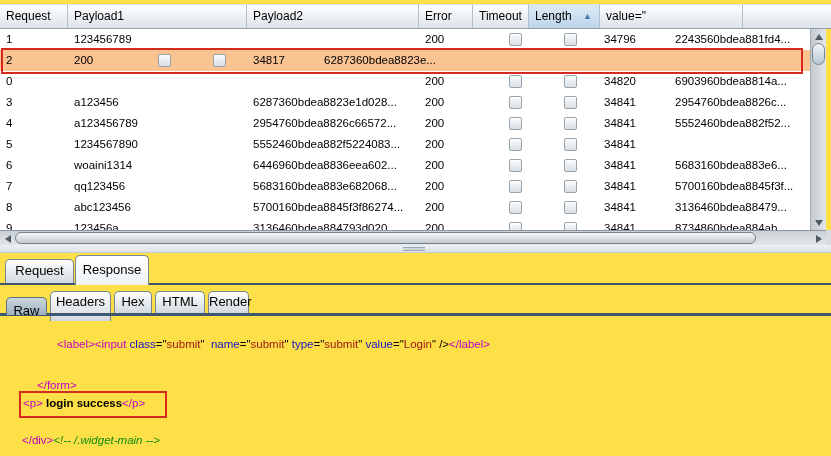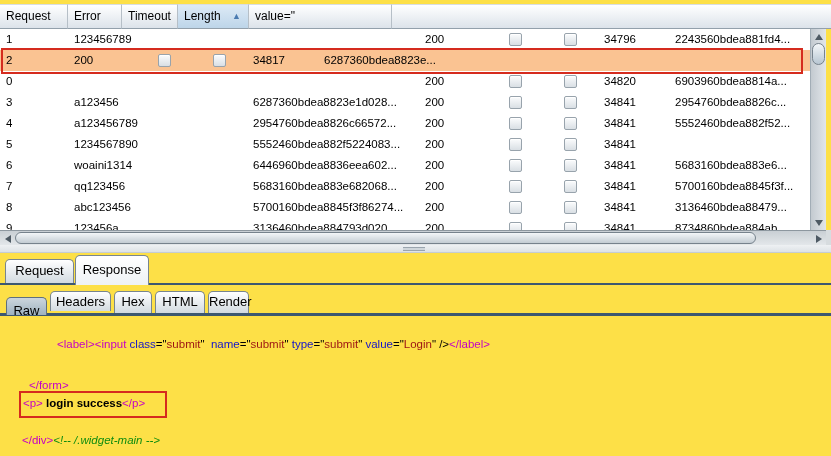--- a/index.html
+++ b/index.html
@@ -93,6 +93,7 @@
 
   <div class="thead">
     <div class="hcell w0">Request</div>
+    <div class="hcell w1">Payload1</div>
     <div class="hcell w4">Error</div>
     <div class="hcell w5">Timeout</div>
     <div class="hcell w6 sorted"><span>Length</span><span class="sort-arrow">▲</span></div>

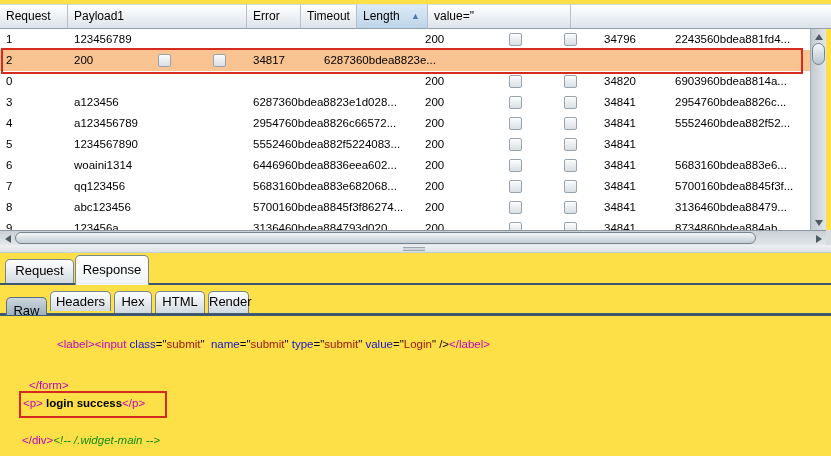--- a/index.html
+++ b/index.html
@@ -94,6 +94,7 @@
   <div class="thead">
     <div class="hcell w0">Request</div>
     <div class="hcell w1">Payload1</div>
+    <div class="hcell w2">Payload2</div>
     <div class="hcell w4">Error</div>
     <div class="hcell w5">Timeout</div>
     <div class="hcell w6 sorted"><span>Length</span><span class="sort-arrow">▲</span></div>

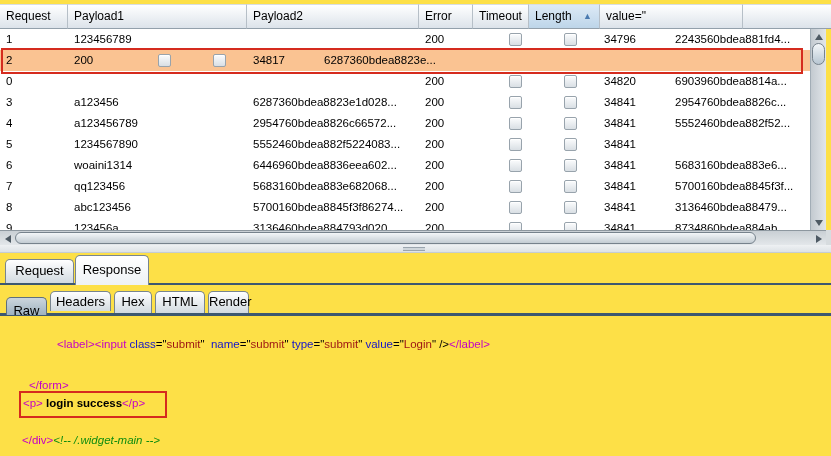--- a/index.html
+++ b/index.html
@@ -67,7 +67,7 @@
   .tabline1{position:absolute;left:0;top:283px;width:831px;height:2px;background:#3d5870;z-index:3;}
   .tab-raw{left:6px;top:297px;width:41px;height:18px;line-height:25px;z-index:4;
     background:linear-gradient(#ccd6dd,#9fb2bf);border-color:#5f707d;}
-  .tab-headers{left:50px;top:291px;width:61px;height:20px;line-height:20px;z-index:2;}
+  .tab-headers{left:50px;top:291px;width:61px;height:30px;line-height:20px;z-index:2;}
   .tab-hex{left:114px;top:291px;width:38px;height:22px;line-height:20px;z-index:2;}
   .tab-html{left:155px;top:291px;width:50px;height:22px;line-height:20px;z-index:2;}
   .tab-render{left:208px;top:291px;width:41px;height:22px;line-height:20px;z-index:2;}

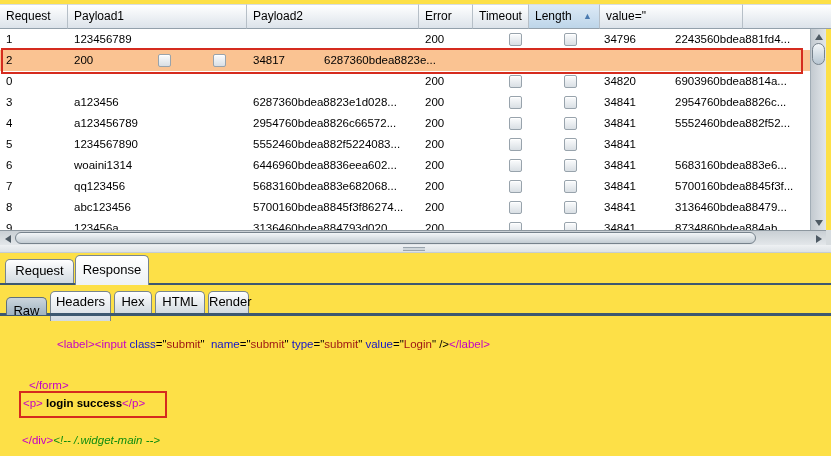--- a/index.html
+++ b/index.html
@@ -77,7 +77,7 @@
   .code-line{position:absolute;font-size:11.5px;white-space:pre;}
   .l0{left:57px;top:338px}.l1{left:29px;top:379px}.l2{left:23px;top:397px}.l3{left:22px;top:434px}
   .tag{color:#c400c4}
-  .tagu{color:#c400c4;border-bottom:1px solid #555;}
+  .tagu{color:#c400c4;border-bottom:1px solid #555;margin-left:8px;}
   .attr{color:#1414cc}
   .val{color:#9c1313}
   .plain{color:#000}

